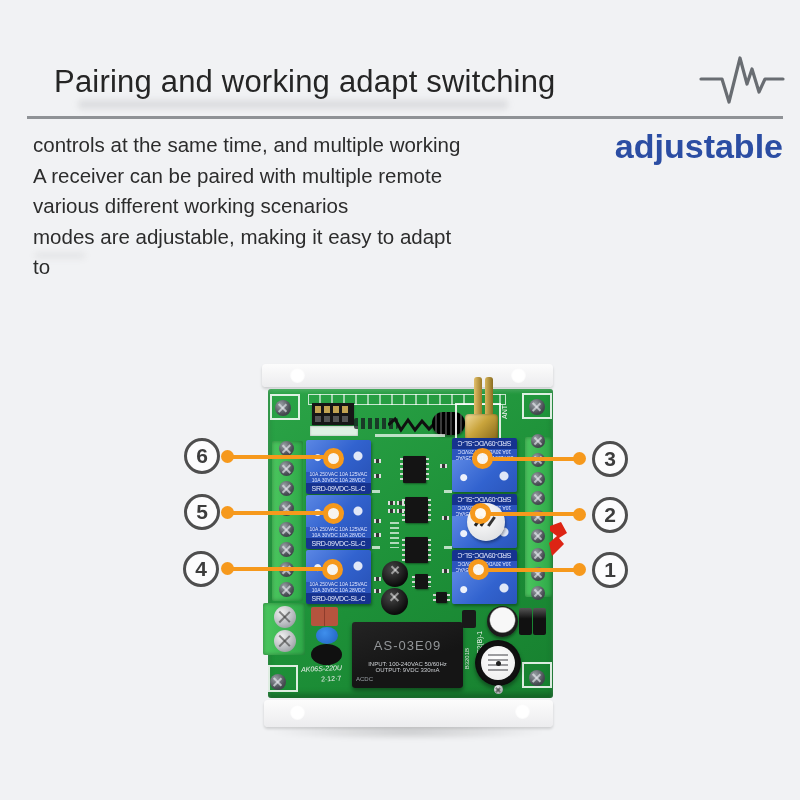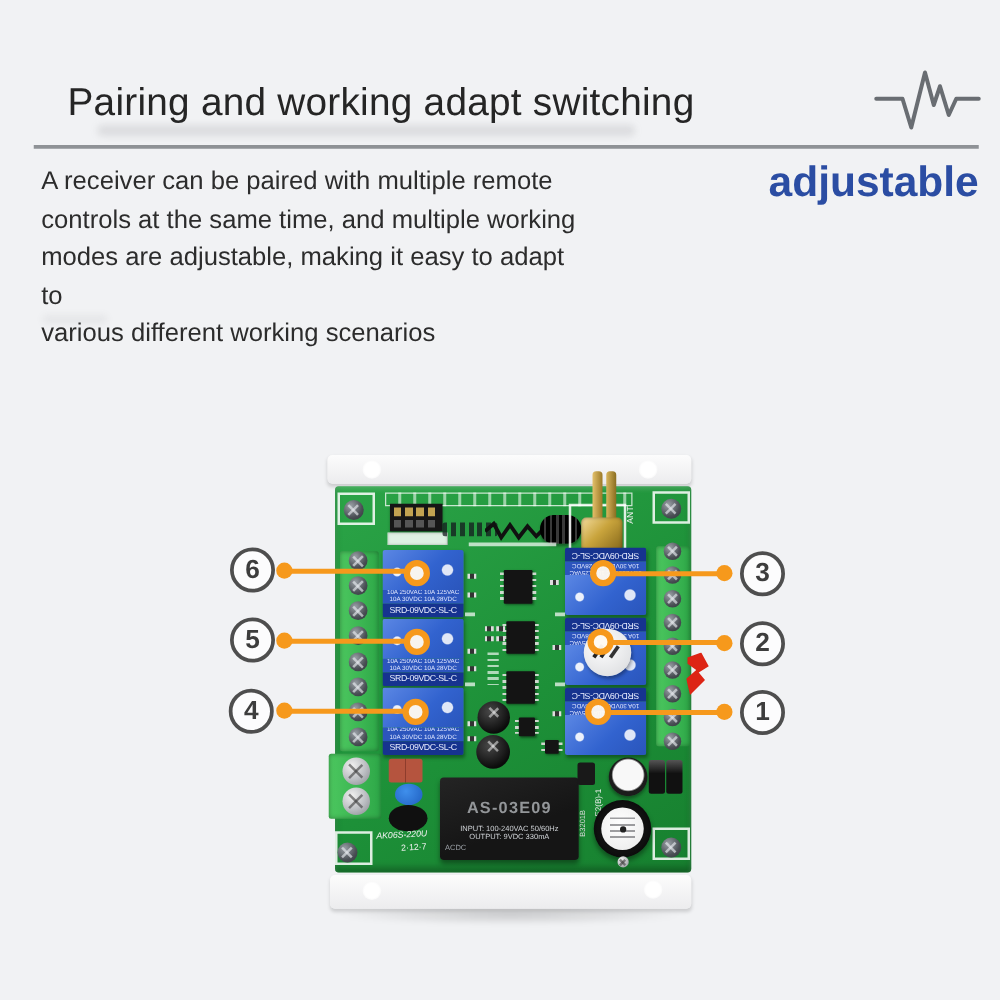--- a/index.html
+++ b/index.html
@@ -90,8 +90,8 @@
   <div class="abs rule"></div>
 
   <div class="abs intro">
+    <div>controls at the same time, and multiple working</div>
     <div>A receiver can be paired with multiple remote</div>
-    <div>controls at the same time, and multiple working</div>
     <div>modes are adjustable, making it easy to adapt to</div>
     <div>various different working scenarios</div>
   </div>

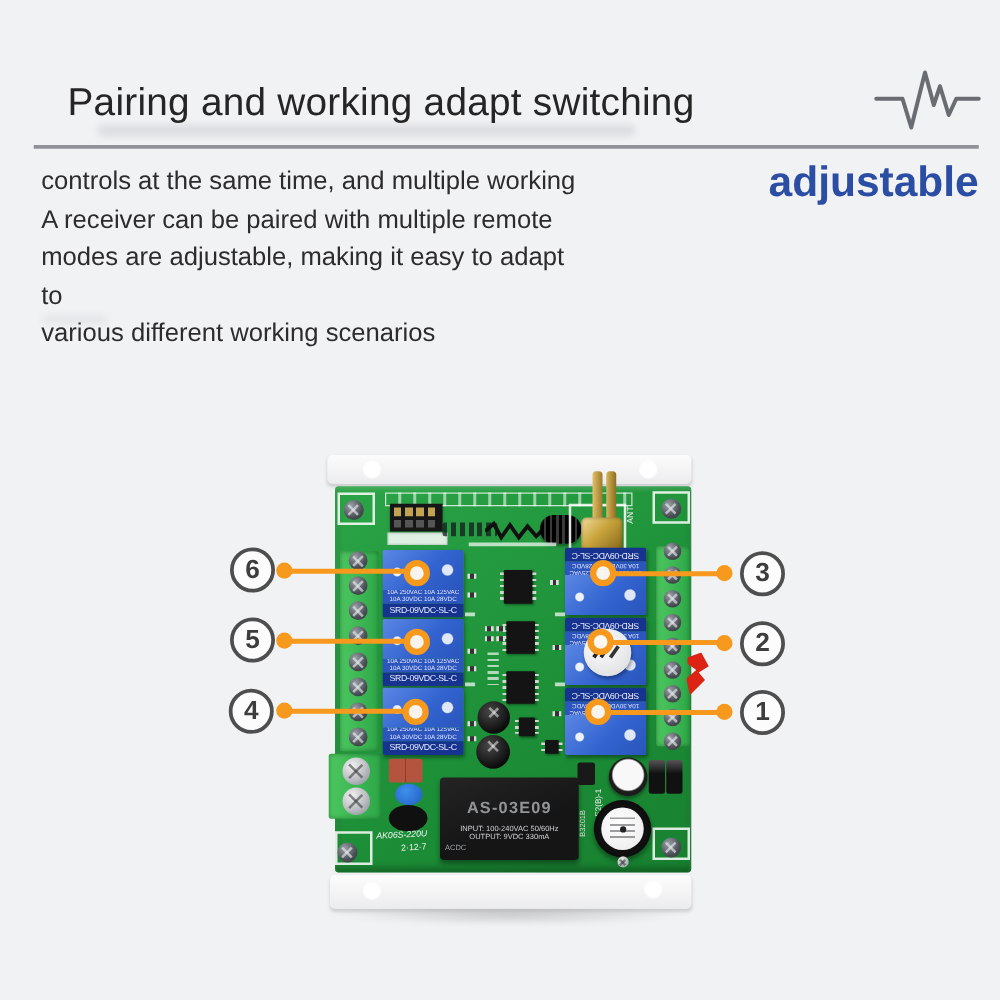--- a/index.html
+++ b/index.html
@@ -92,8 +92,8 @@
   <div class="abs intro">
     <div>controls at the same time, and multiple working</div>
     <div>A receiver can be paired with multiple remote</div>
+    <div>various different working scenarios</div>
     <div>modes are adjustable, making it easy to adapt to</div>
-    <div>various different working scenarios</div>
   </div>
   <div class="abs ghost" style="left:34px;top:252px;width:52px;height:7px;opacity:.6"></div>
 

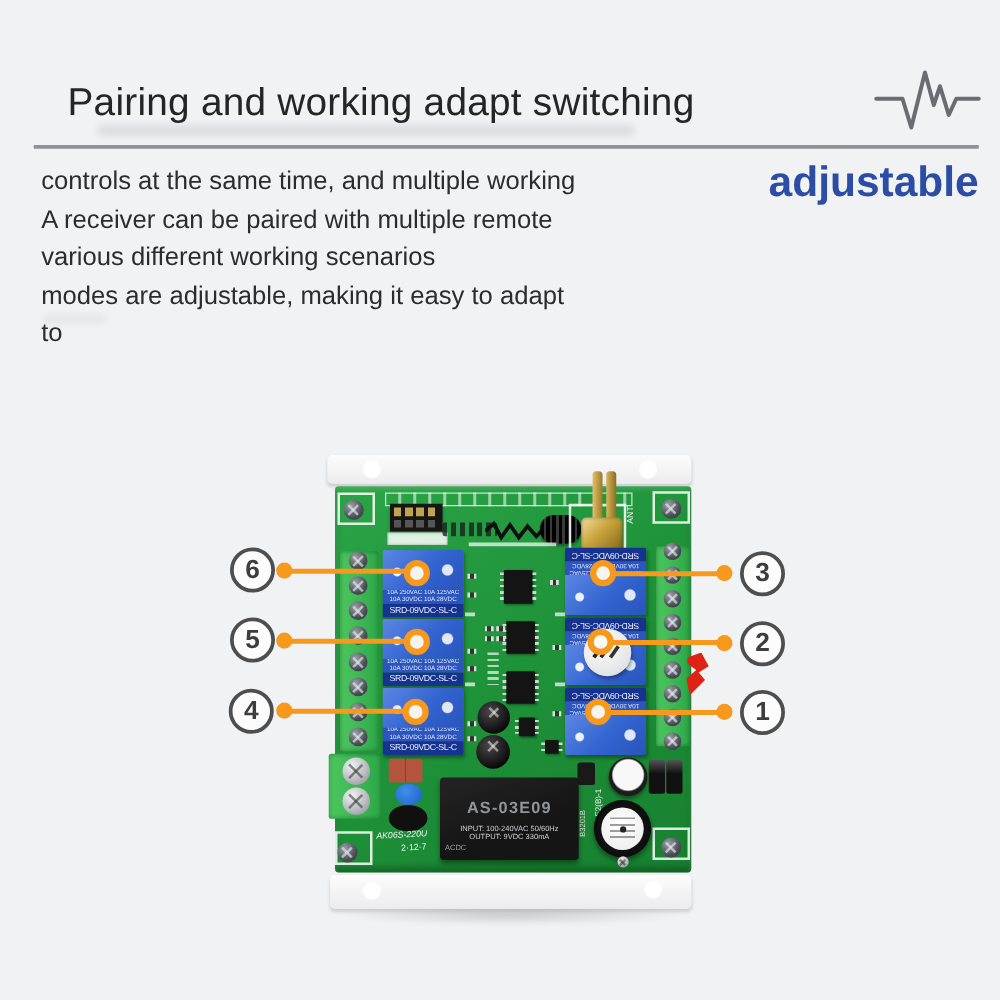--- a/index.html
+++ b/index.html
@@ -255,7 +255,7 @@
     <div class="abs" style="left:84px;top:233px;width:111px;height:66px;border-radius:3px;
                 background:linear-gradient(160deg,#242424,#151515 60%);
                 box-shadow:0 3px 4px rgba(0,0,0,.4);text-align:center">
-      <div style="margin-top:16px;color:#939699;font-weight:bold;font-size:13px;letter-spacing:1px">AS-03E09</div>
+      <div style="margin-top:16px;color:#939699;font-weight:normal;font-size:13px;letter-spacing:1px">AS-03E09</div>
       <div style="margin-top:8px;color:#cfd2d6;font-size:6px">INPUT: 100-240VAC 50/60Hz</div>
       <div style="color:#cfd2d6;font-size:6px">OUTPUT: 9VDC 330mA</div>
       <div style="position:absolute;left:4px;bottom:6px;color:#9ba0a6;font-size:6px">ACDC</div>

